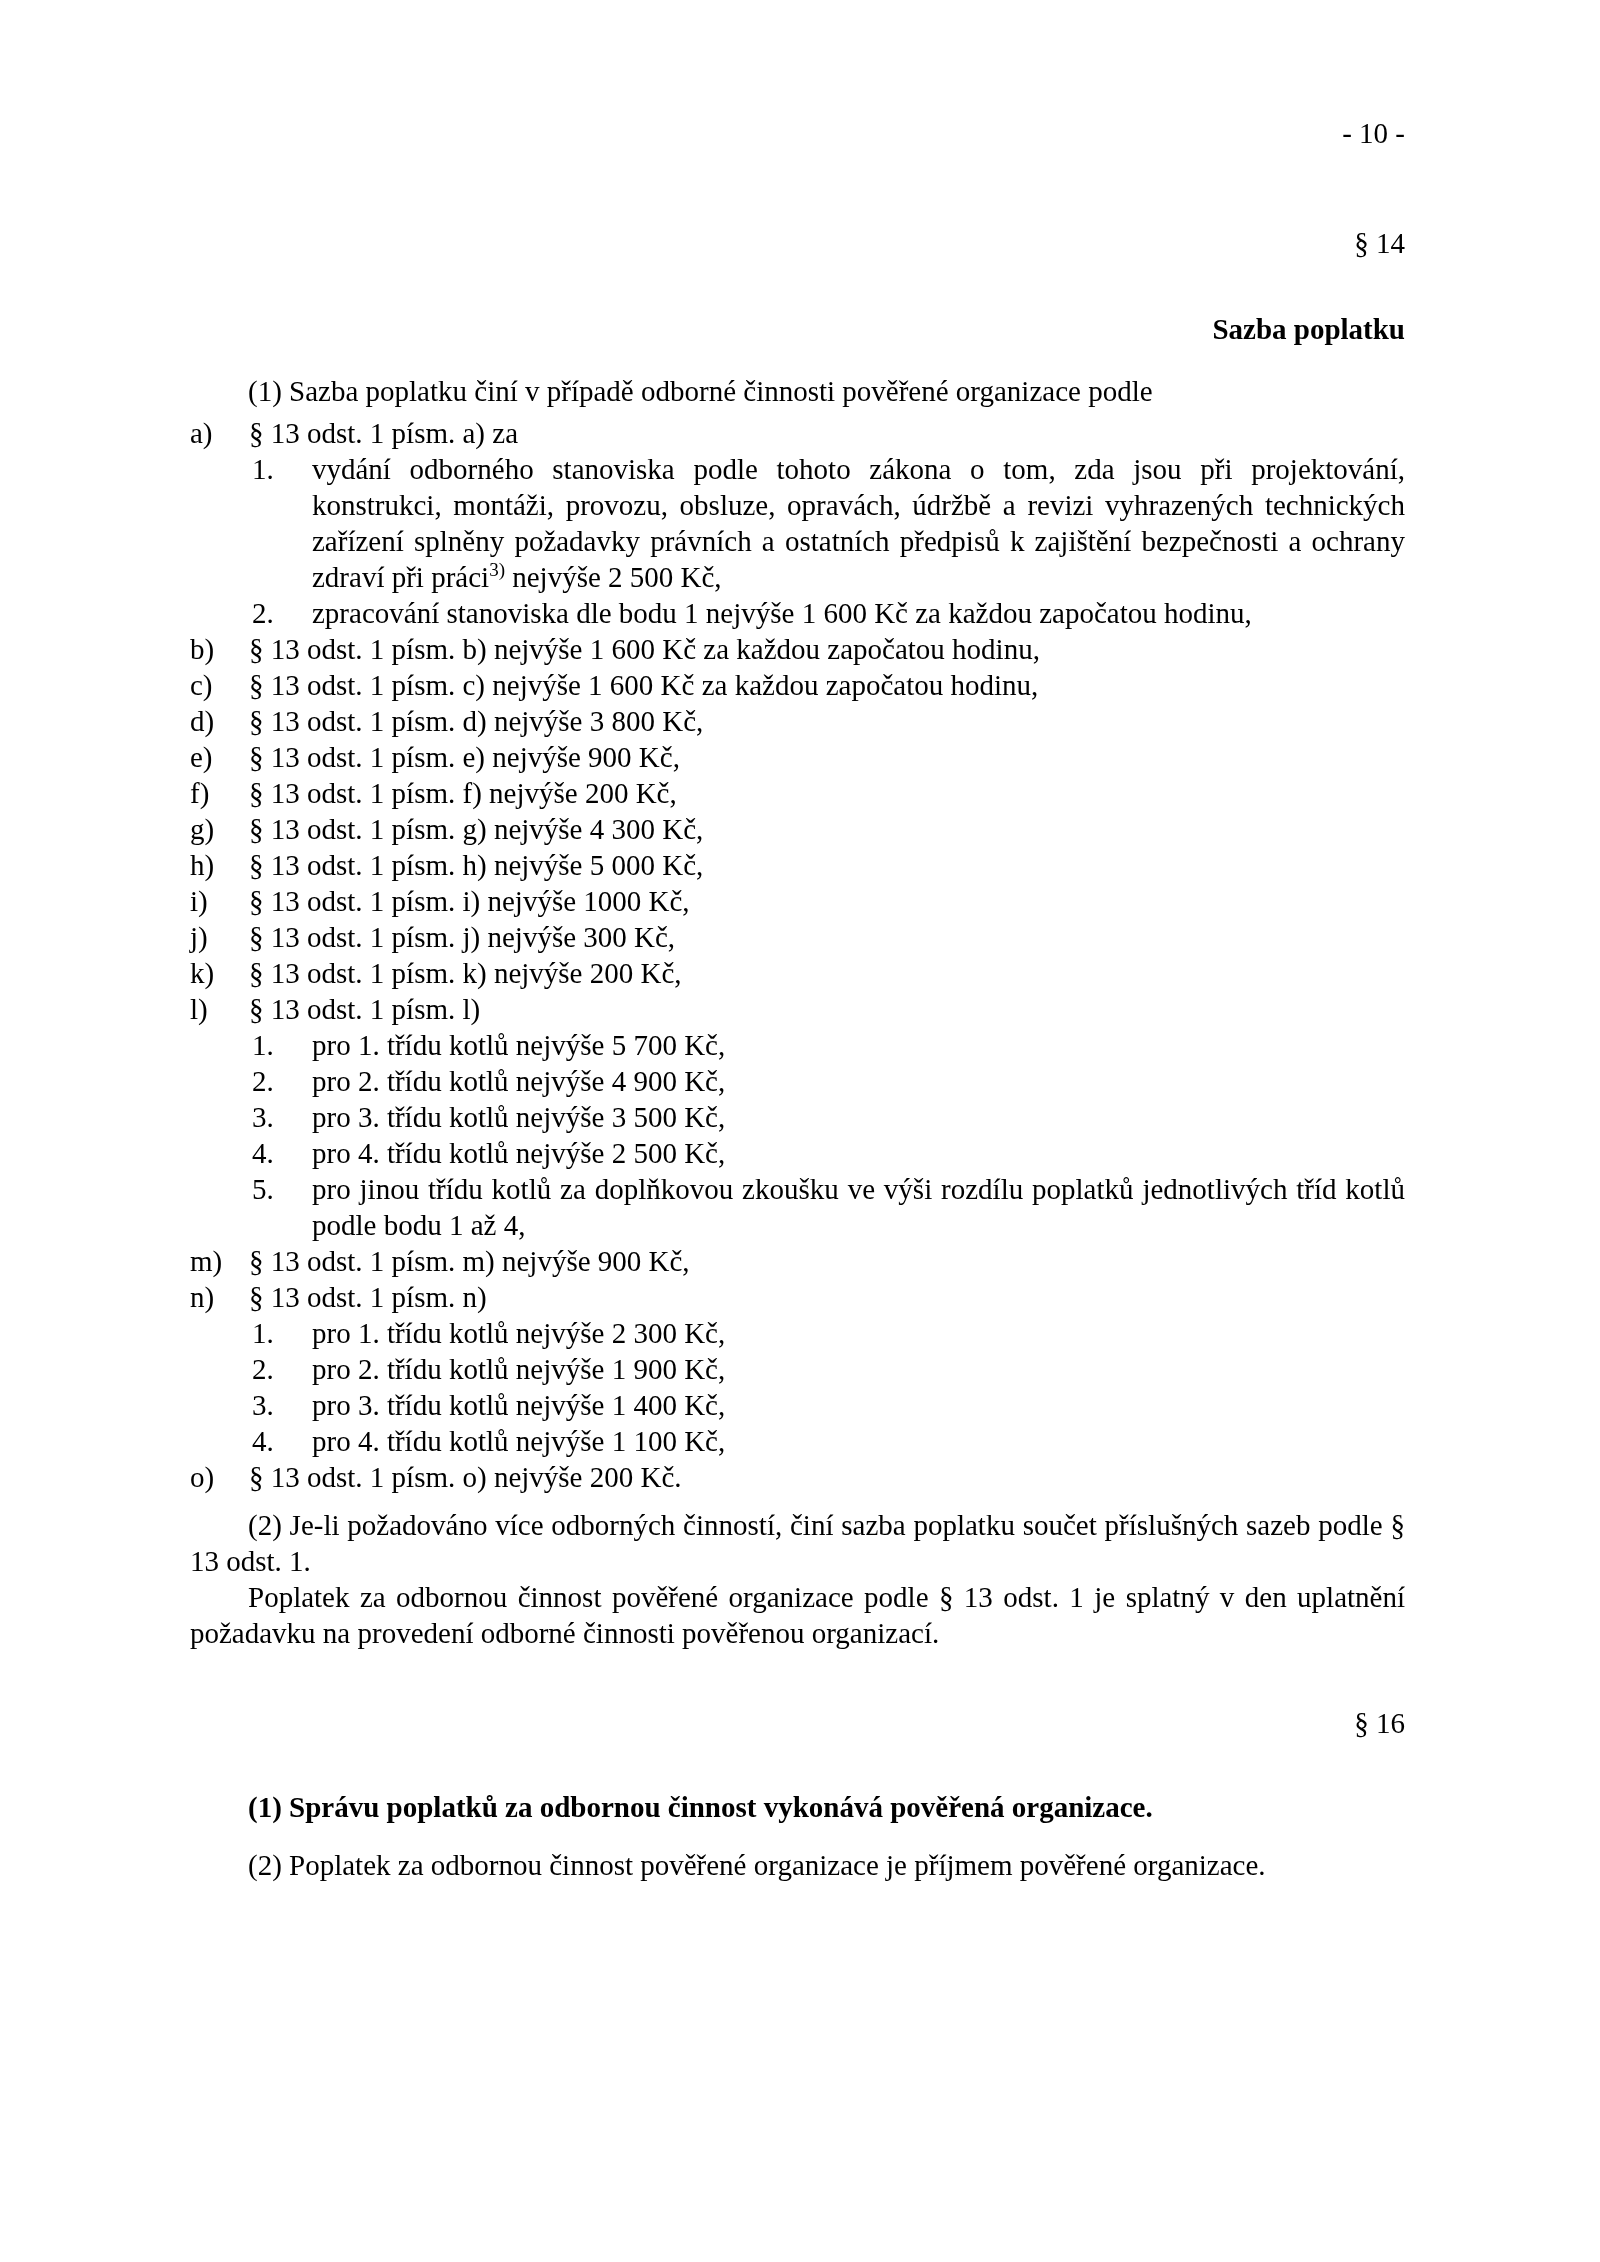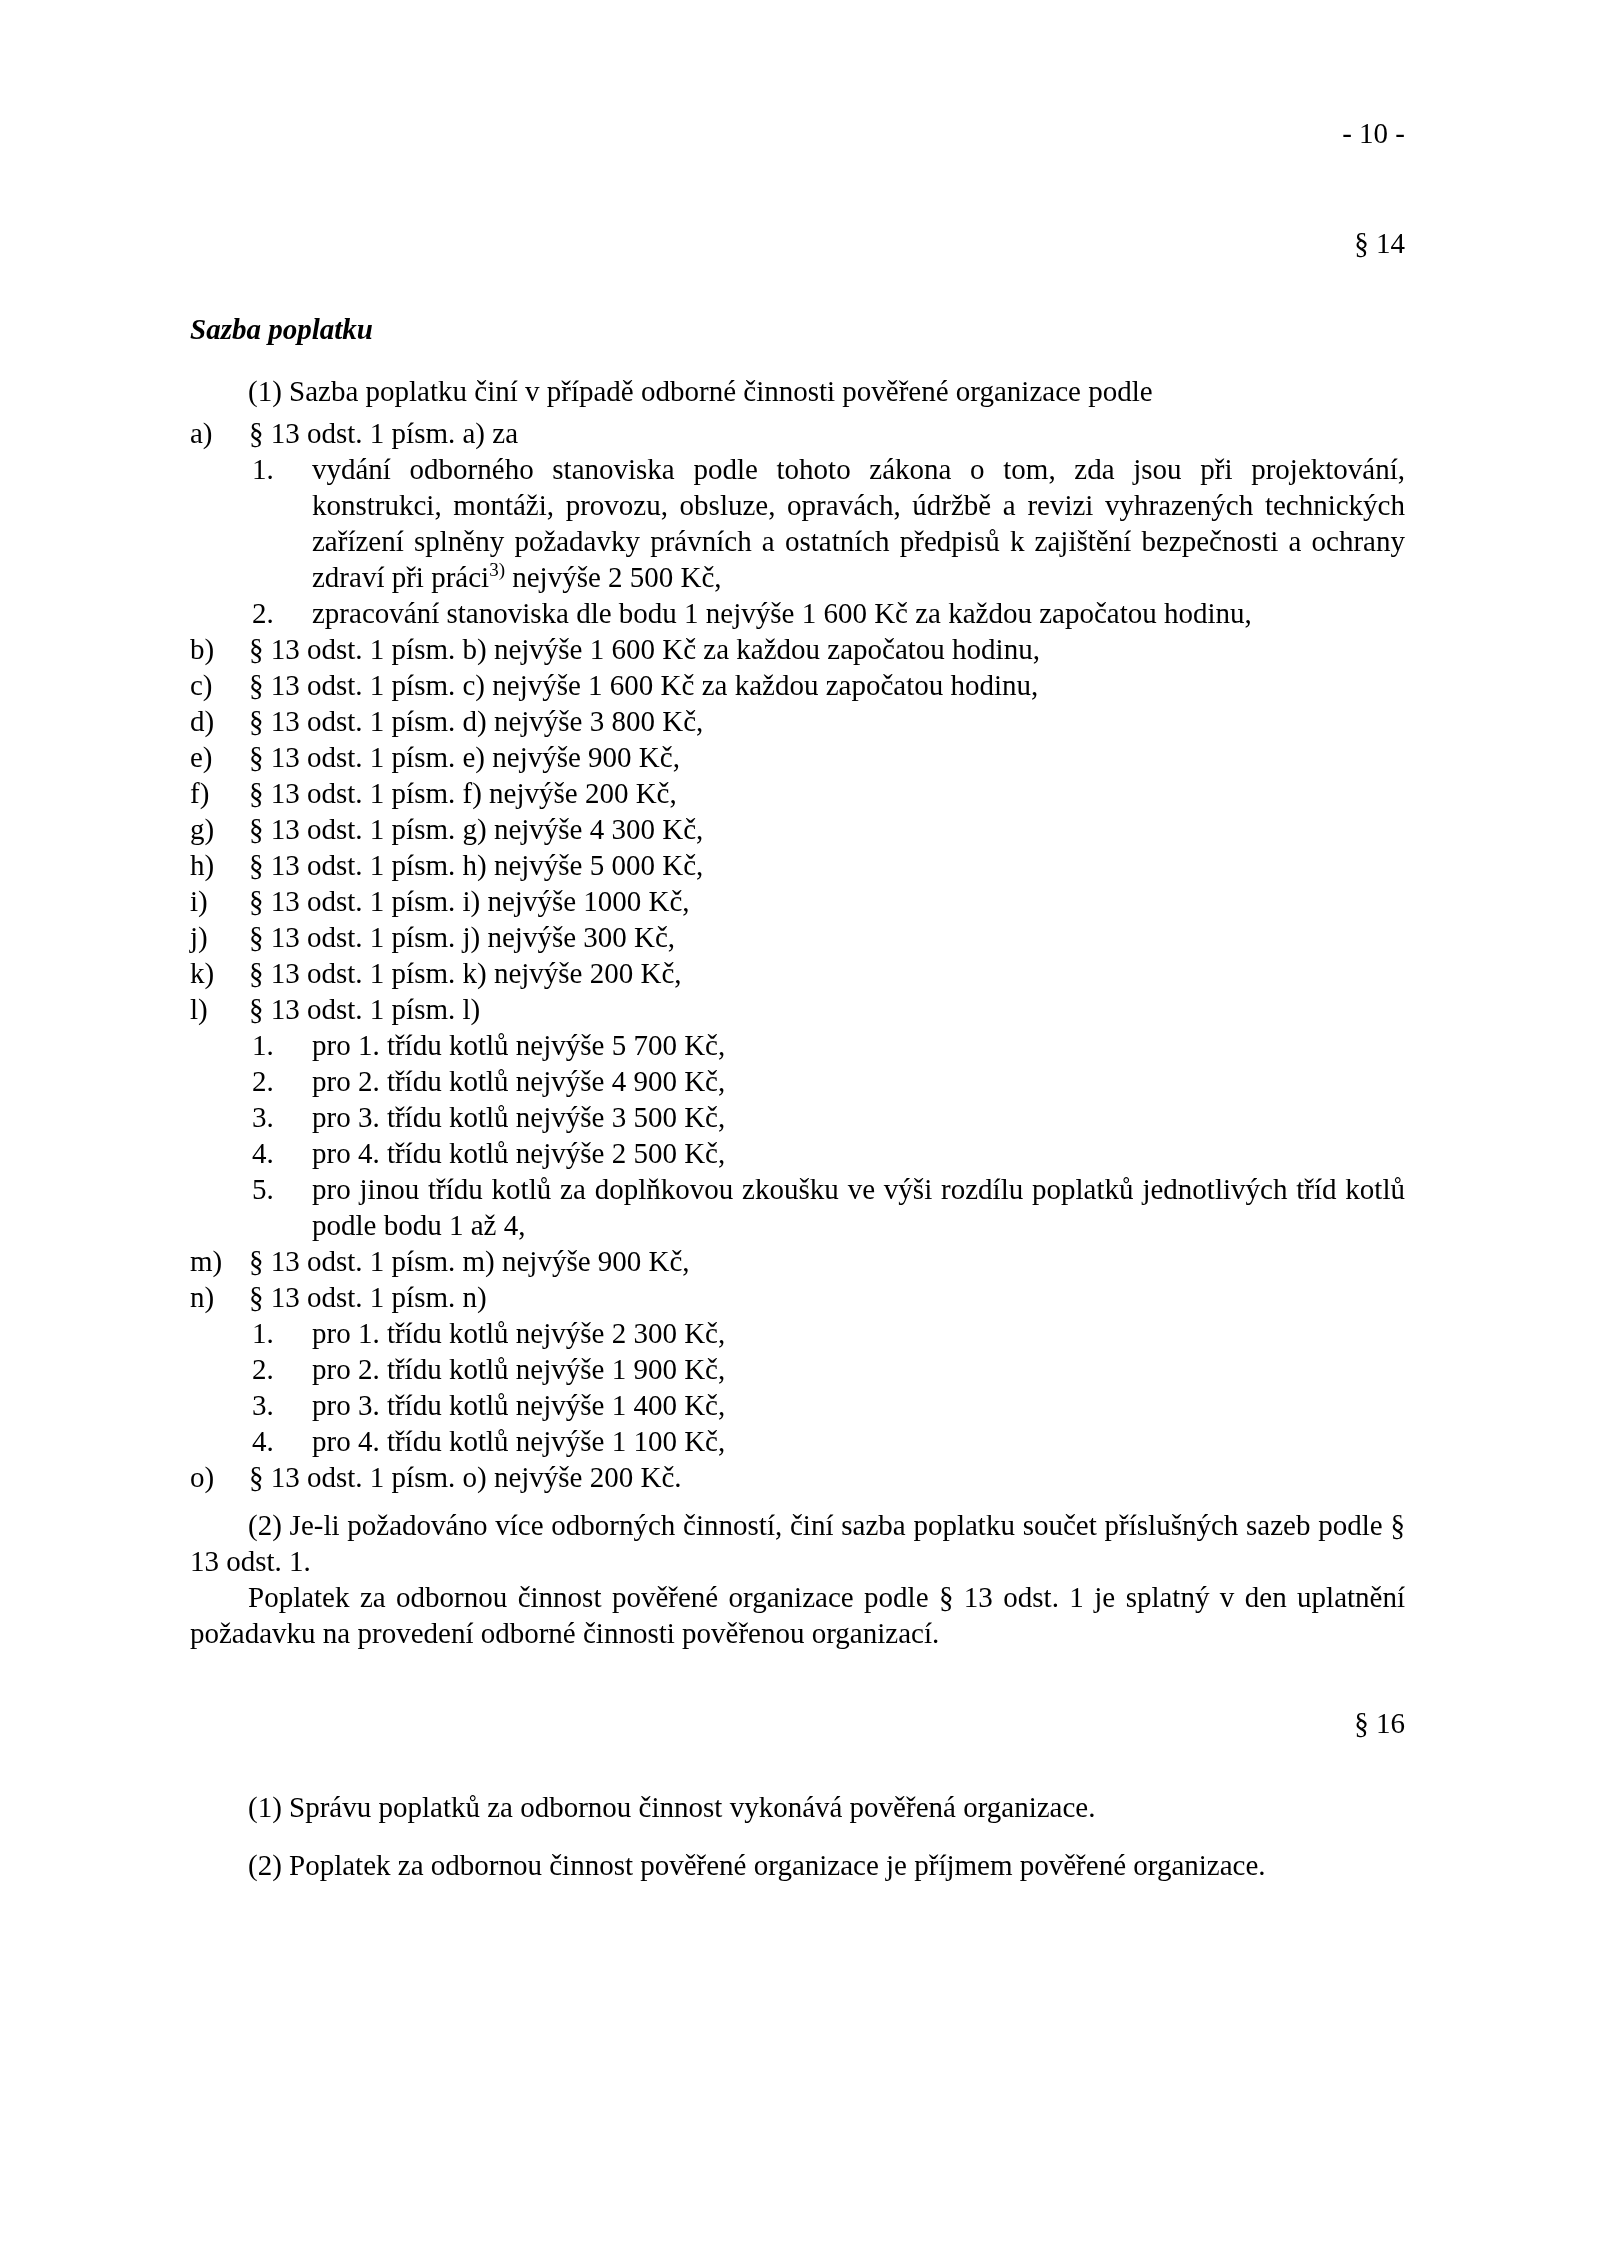--- a/index.html
+++ b/index.html
@@ -14,7 +14,7 @@
   }
   #pagenum { text-align:right; margin-bottom:74px; }
   .sec-head { text-align:right; }
-  .sec-title { text-align:left; font-weight:bold;font-style:italic; }
+  .sec-title { text-align:right; font-weight:bold; }
   #h14 { margin-bottom:50px; }
   #t14 { margin-bottom:26px; }
   .para { text-indent:58px; }

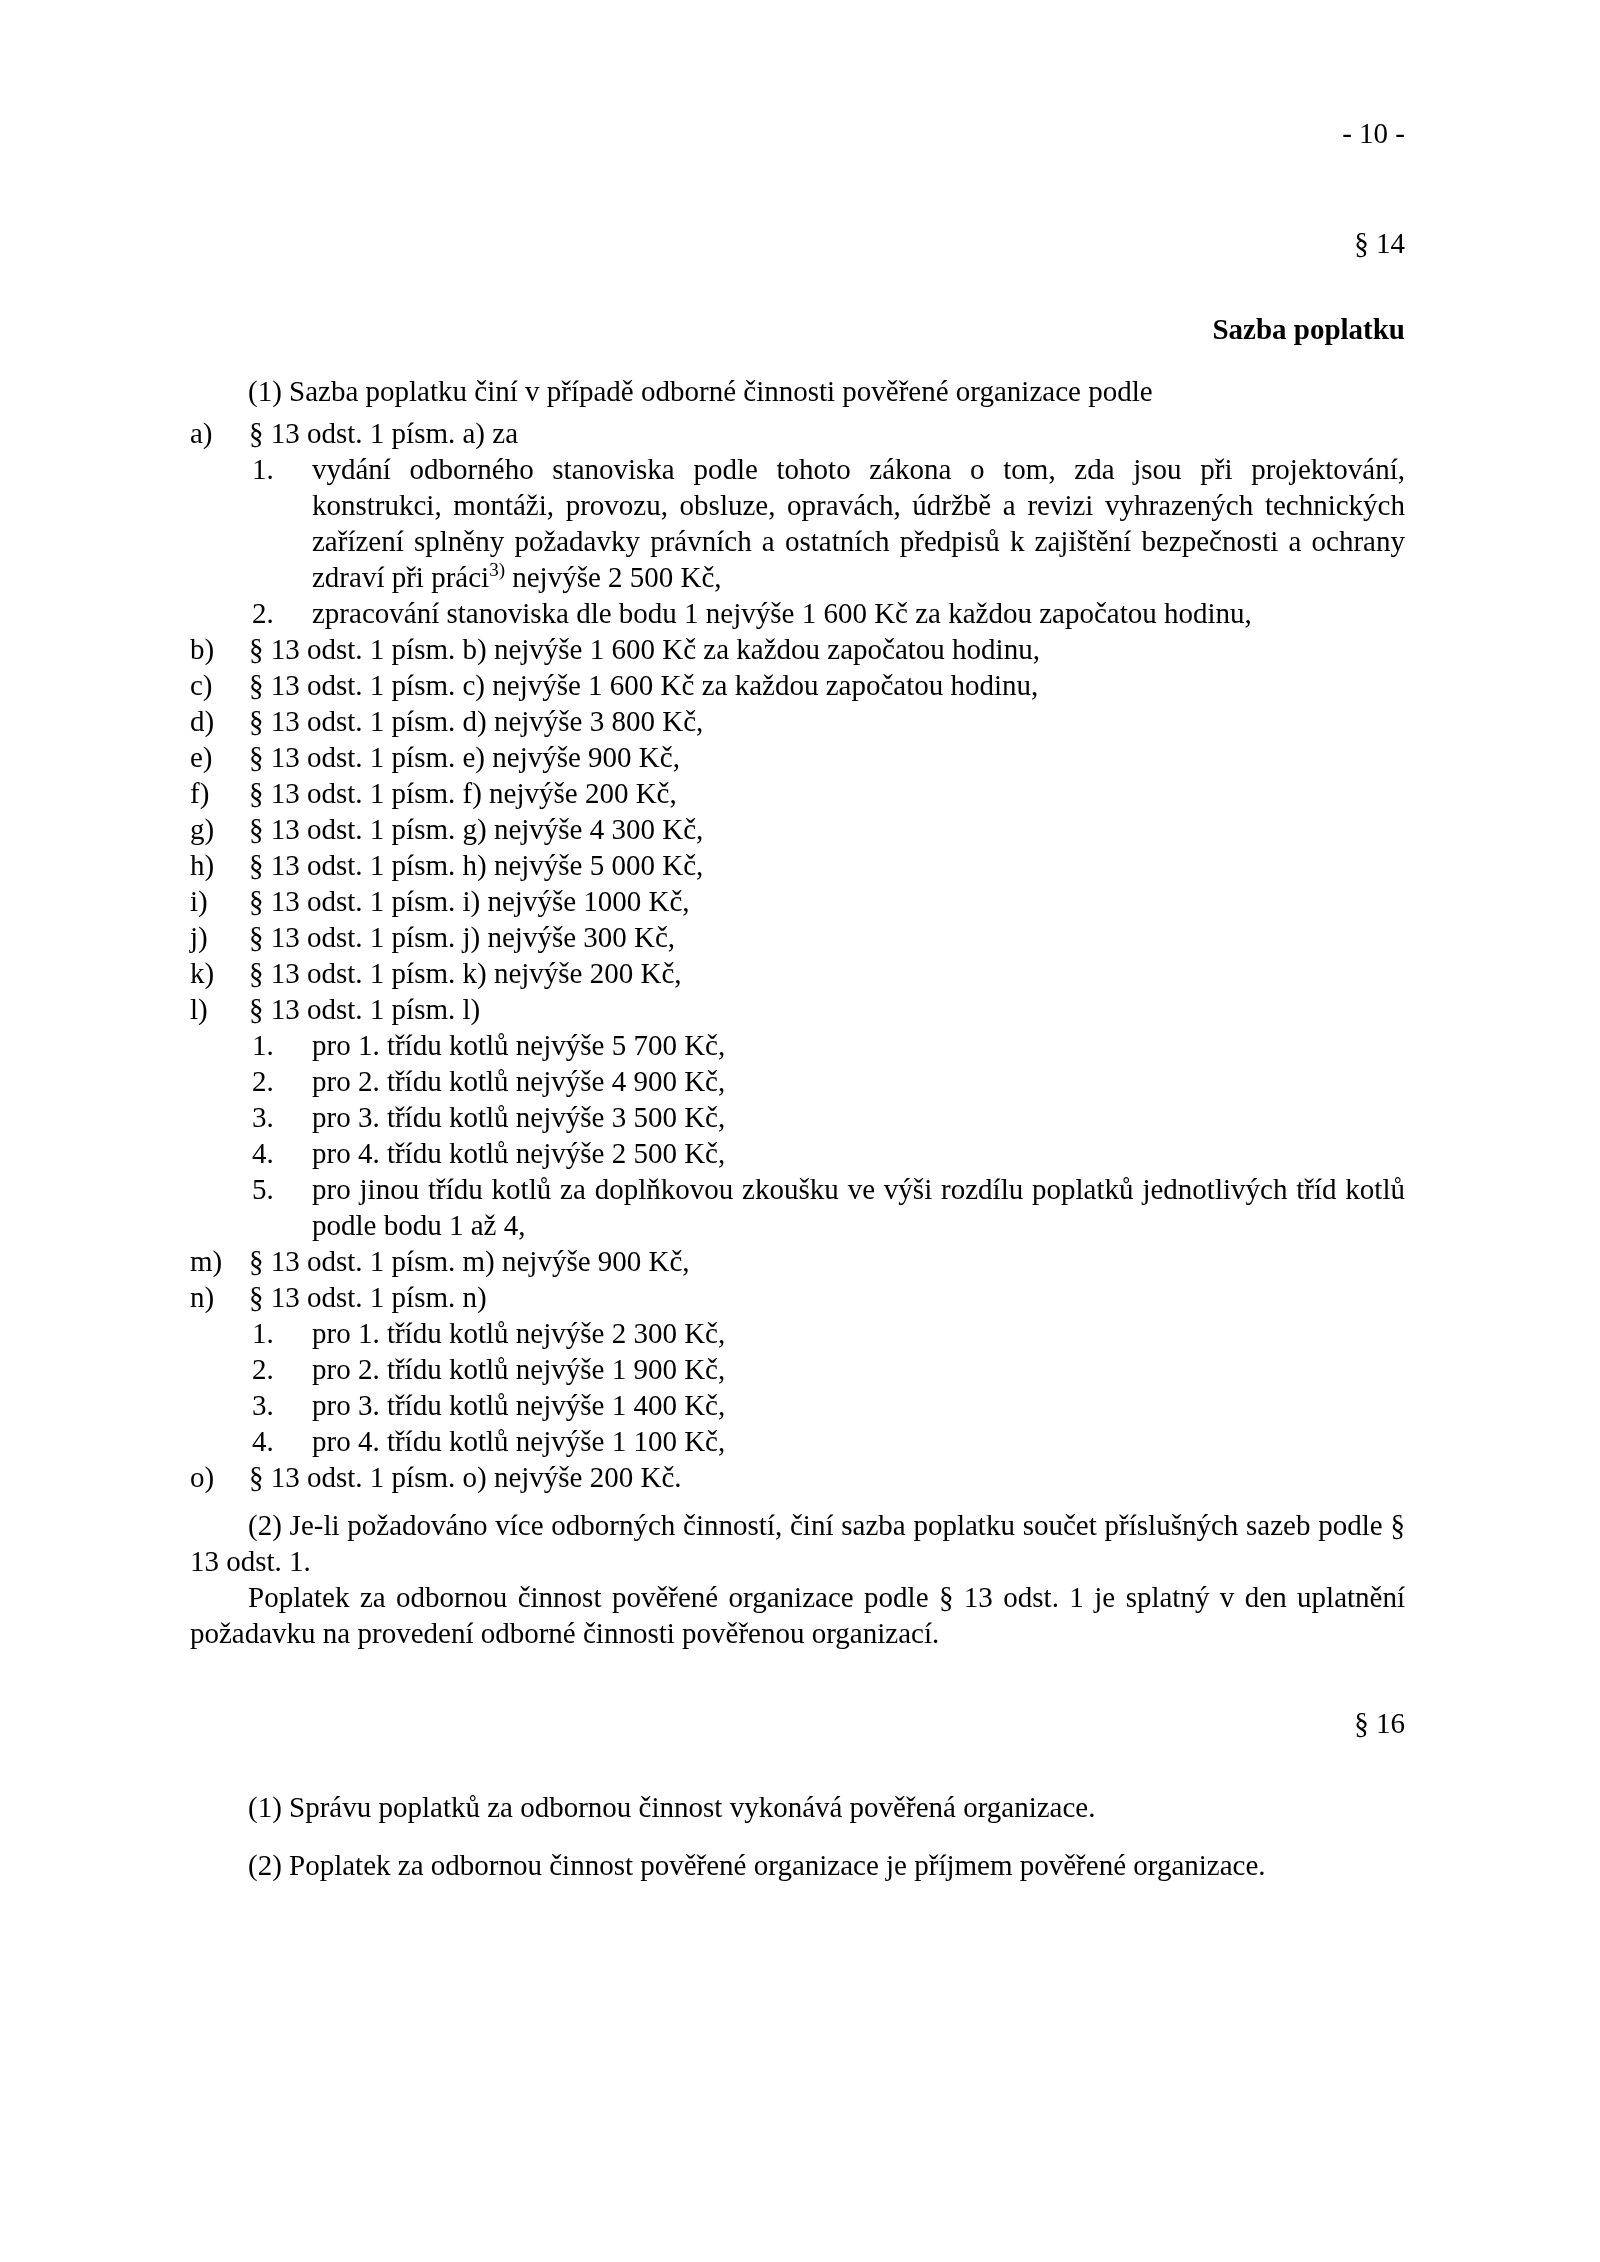--- a/index.html
+++ b/index.html
@@ -25,7 +25,7 @@
   #t15 { margin-bottom:32px; }
   #h16 { margin-top:54px; margin-bottom:48px; }
   #t16 { margin-bottom:30px; }
-  #p16-1 { margin-bottom:22px; }
+  #p16-1 { margin-bottom:22px;font-weight:bold; }
   .row { display:flex; }
   .lbl { width:59px; flex:none; }
   .itx { flex:1; }

